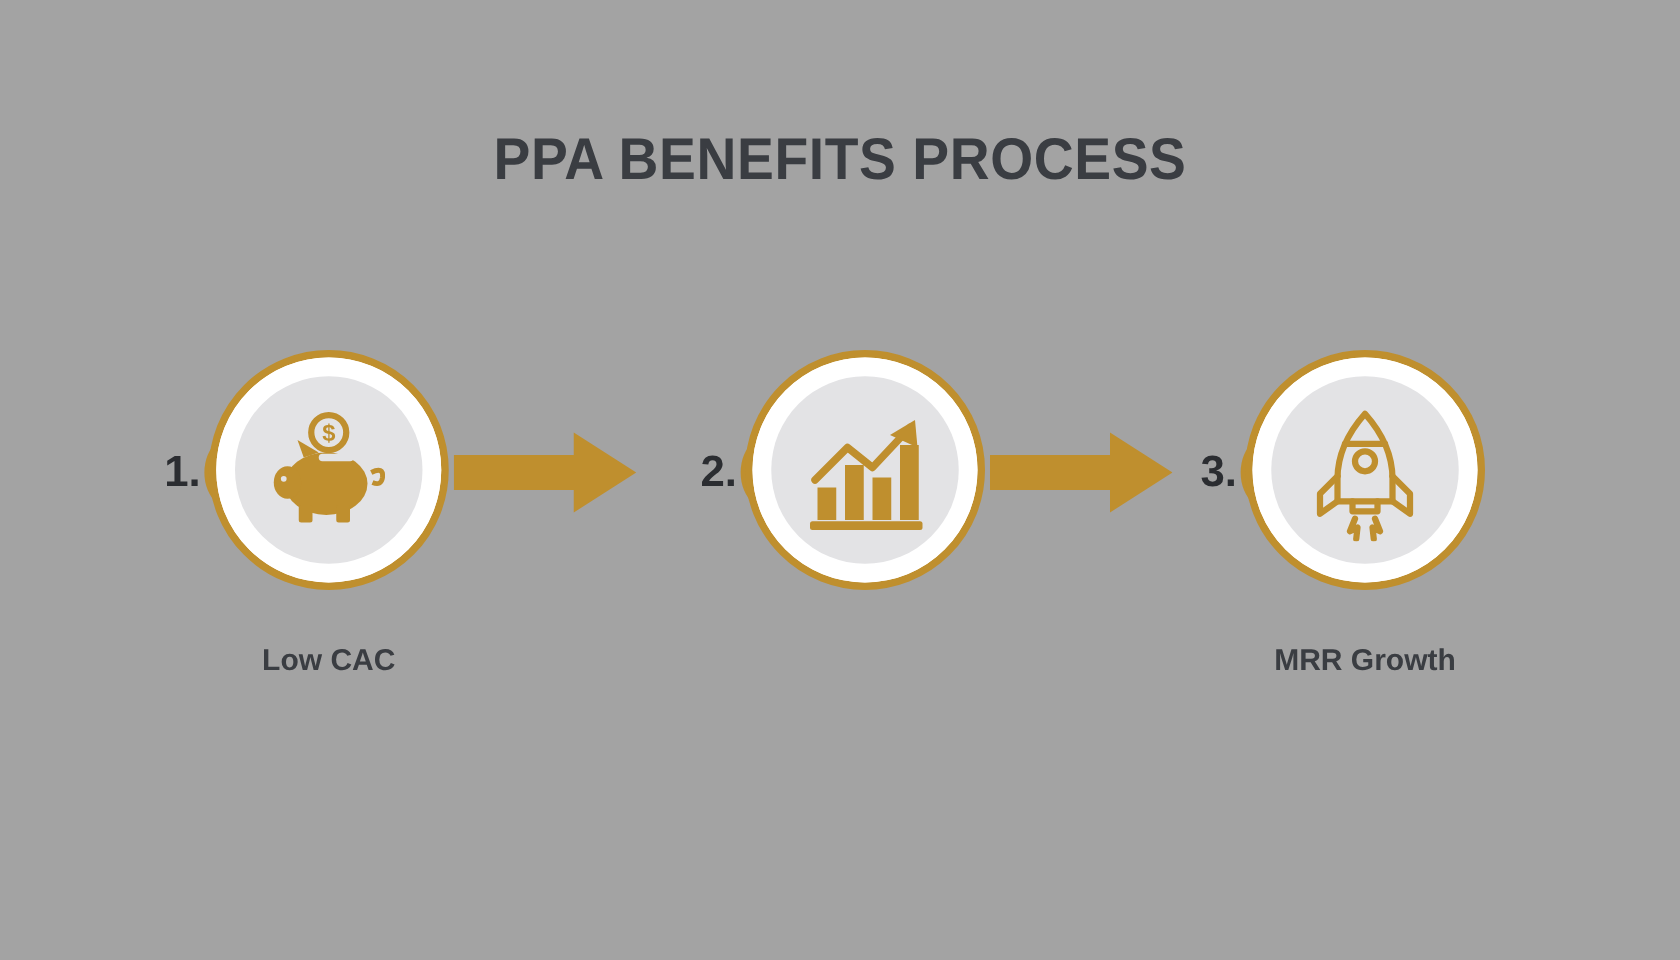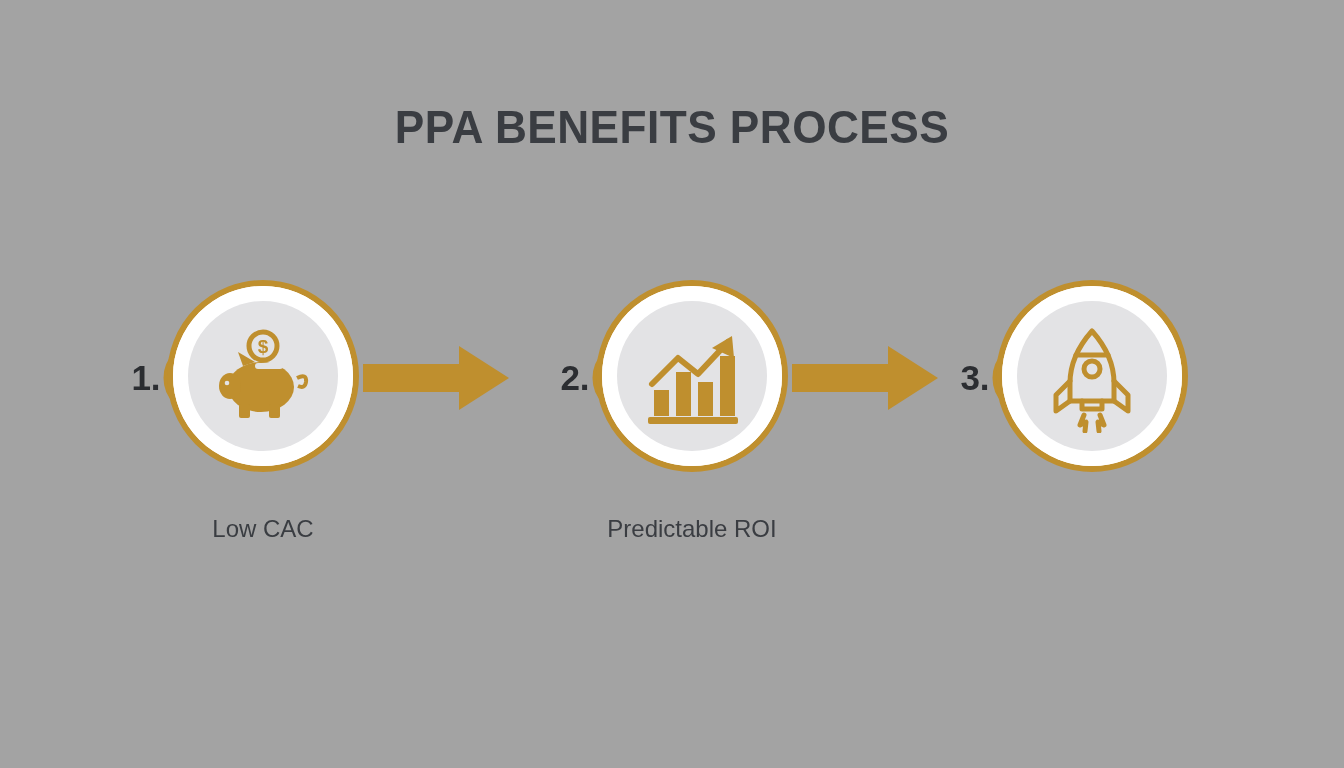--- a/index.html
+++ b/index.html
@@ -110,7 +110,7 @@
     width: 360px;
     text-align: center;
     font-size: 24px;
-    font-weight: 400;
+    font-weight: 700;
     color: #3a3d42;
     font-family: "Liberation Sans", sans-serif;
   }

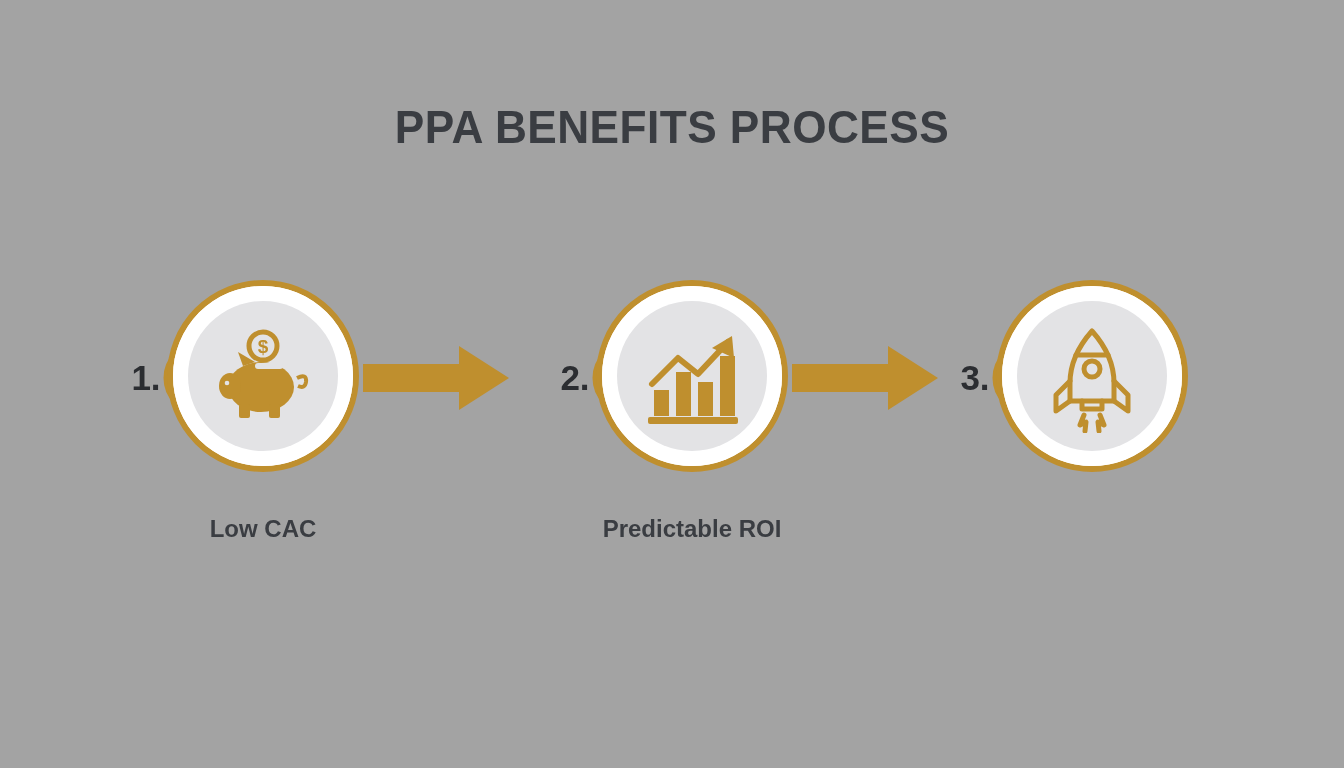--- a/index.html
+++ b/index.html
@@ -244,7 +244,6 @@
   </div>
 
   <div class="step-caption c1">Low CAC</div>
-  <div class="step-caption c2">Predictable ROI</div>
 
 </div>
 

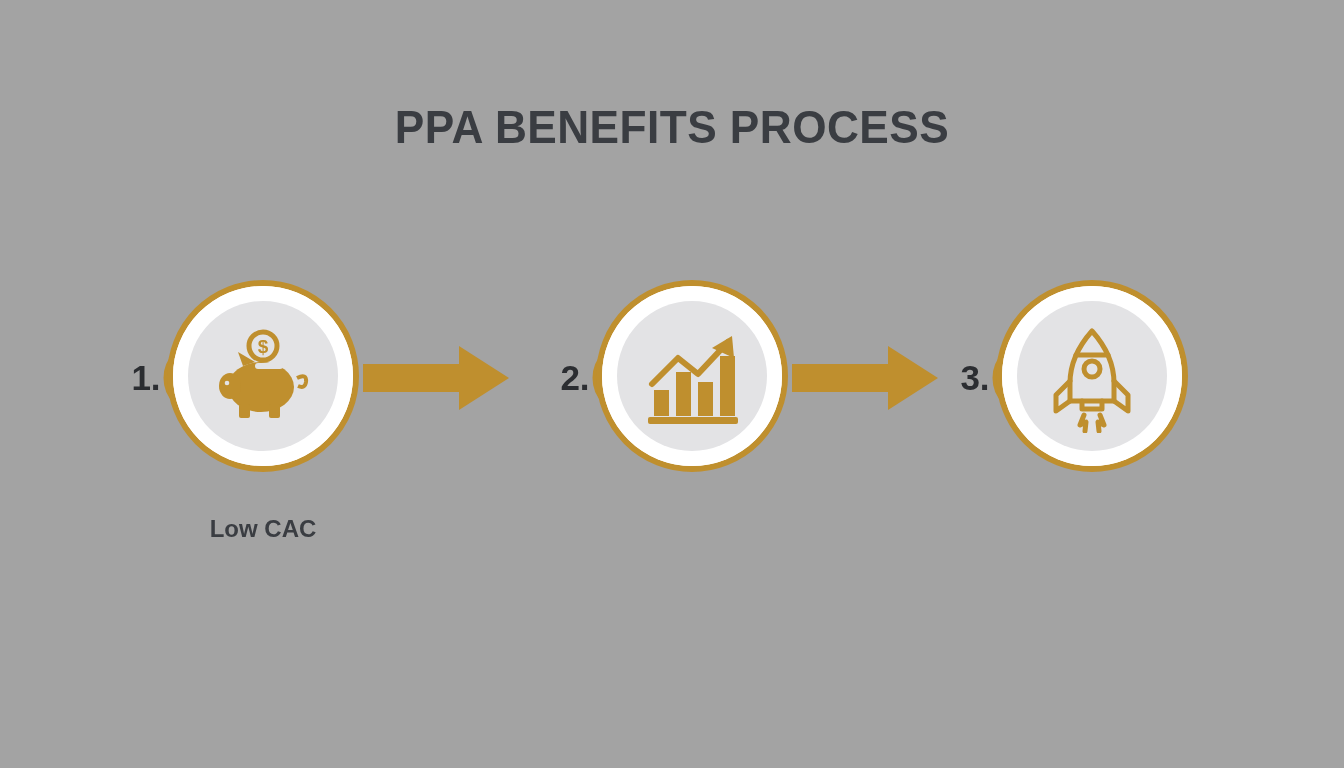--- a/index.html
+++ b/index.html
@@ -244,6 +244,7 @@
   </div>
 
   <div class="step-caption c1">Low CAC</div>
+  <div class="step-caption c3">MRR Growth</div>
 
 </div>
 

